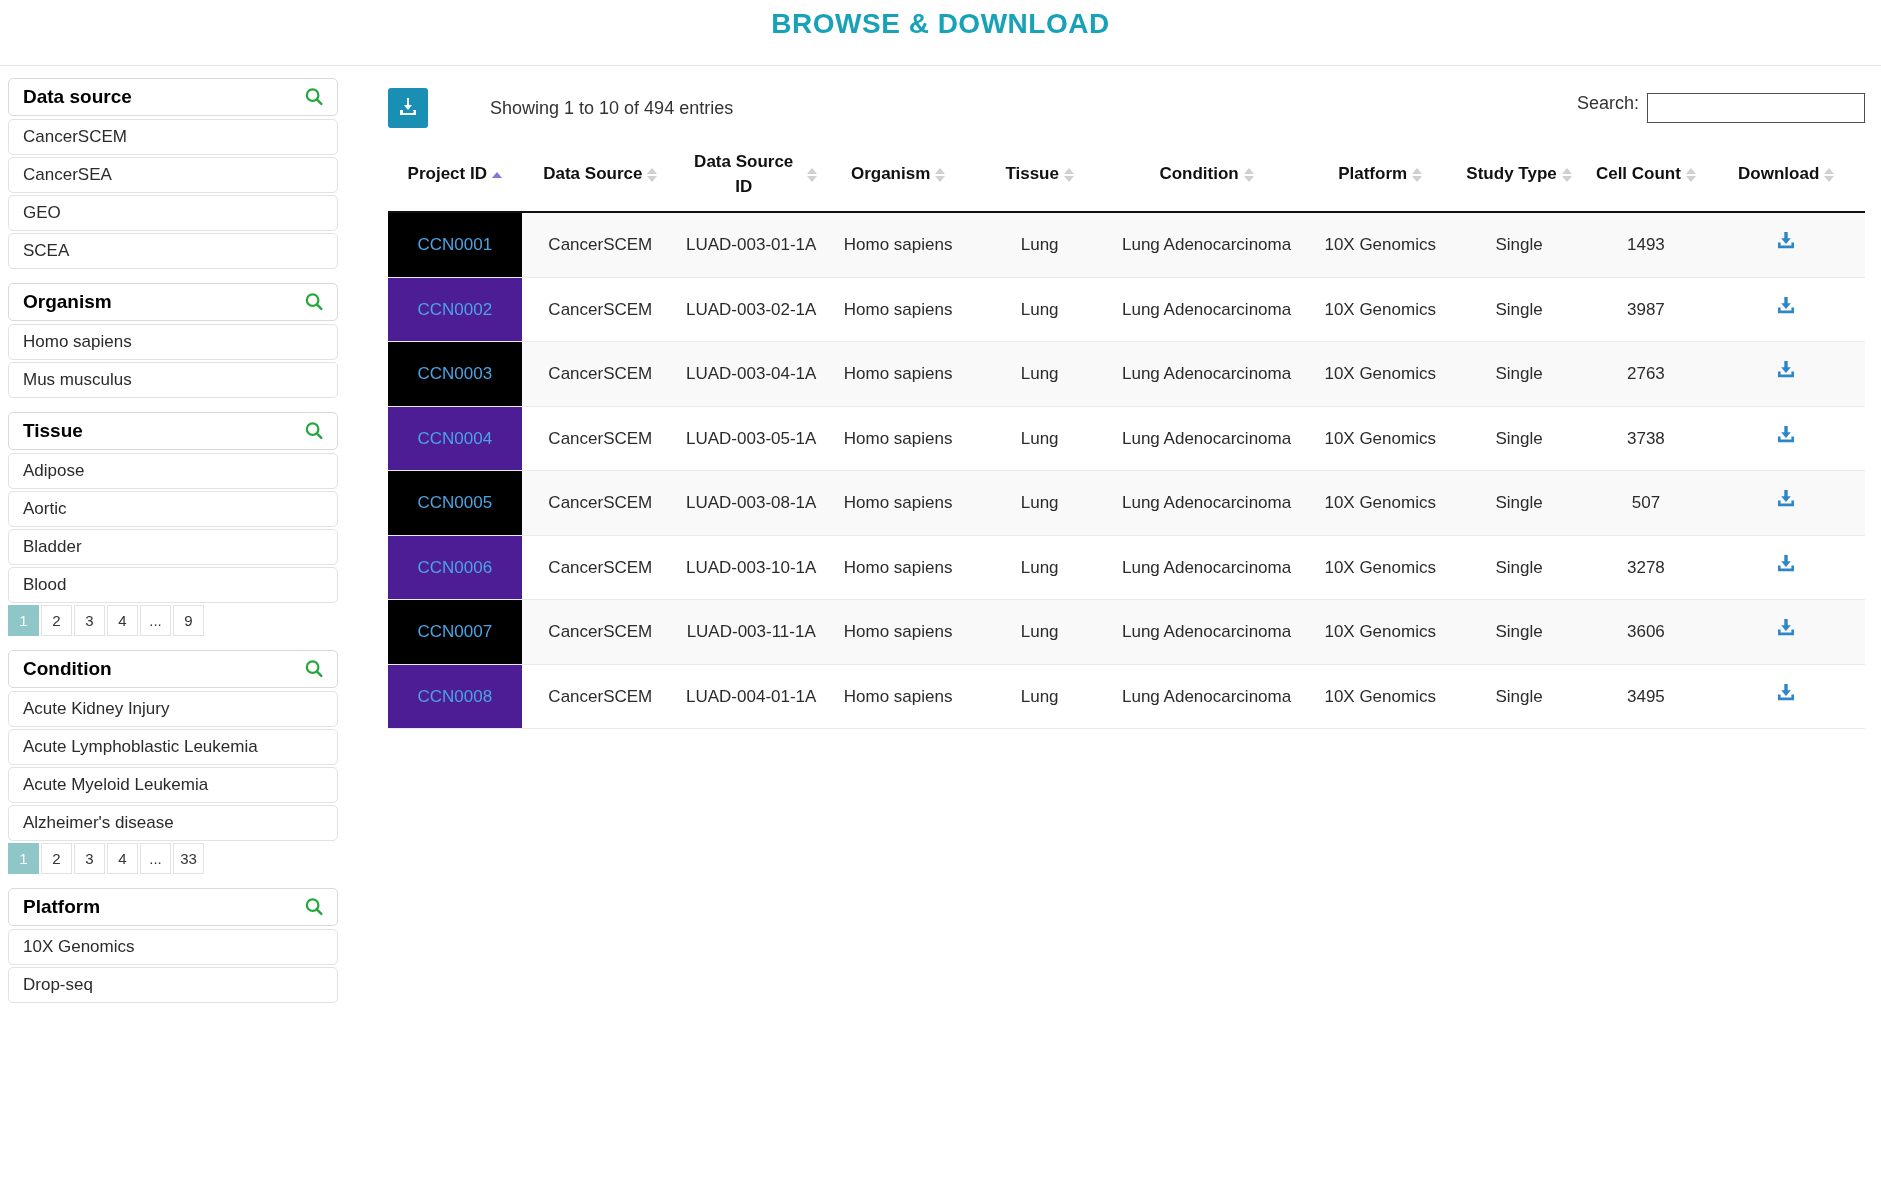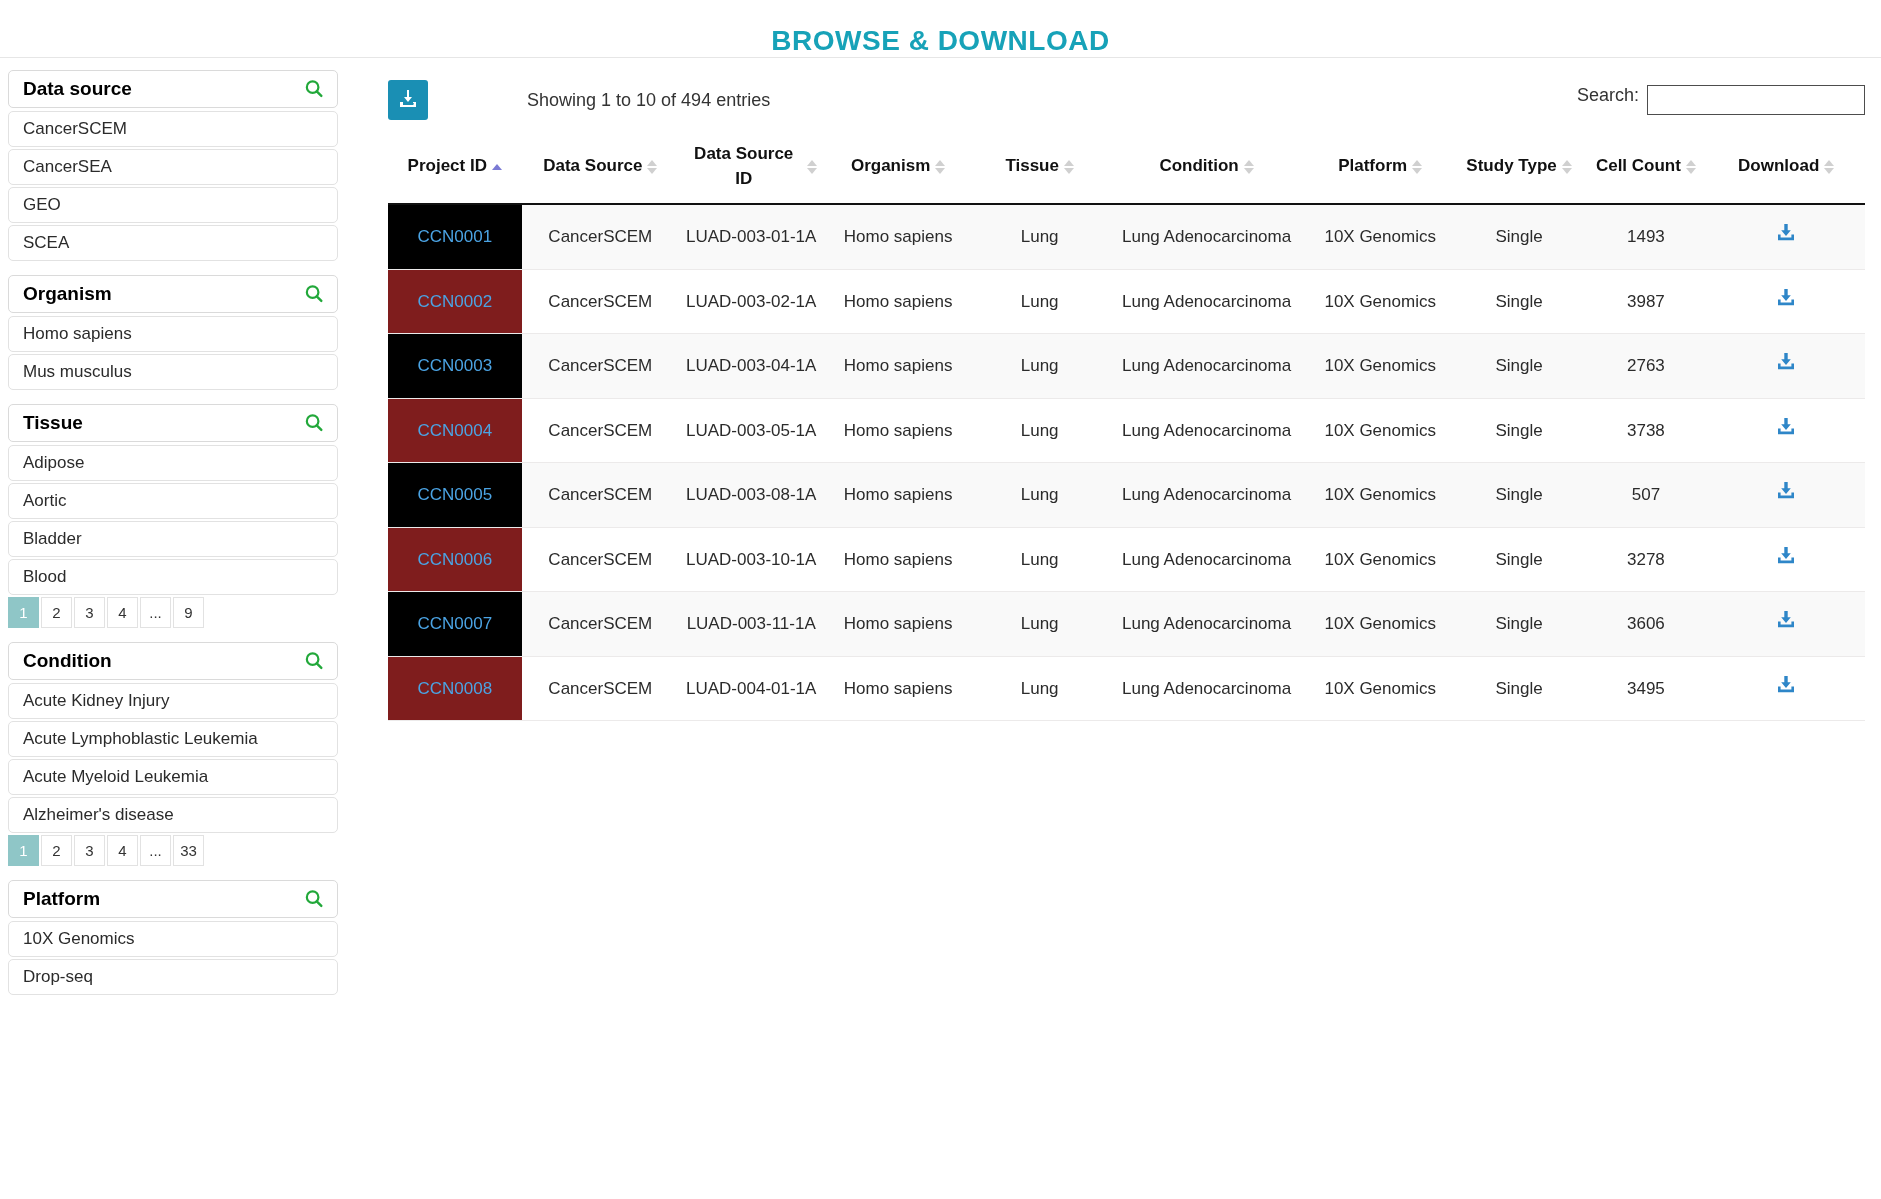--- a/index.html
+++ b/index.html
@@ -16,9 +16,10 @@
   .page-header {
     height: 58px;
     display: flex;
-    align-items: flex-end;
+    align-items: flex-start;
     justify-content: center;
     border-bottom: 1px solid #e6e6e6;
+    margin-top: 8px;
   }
   .page-title {
     color: #17a2b8;

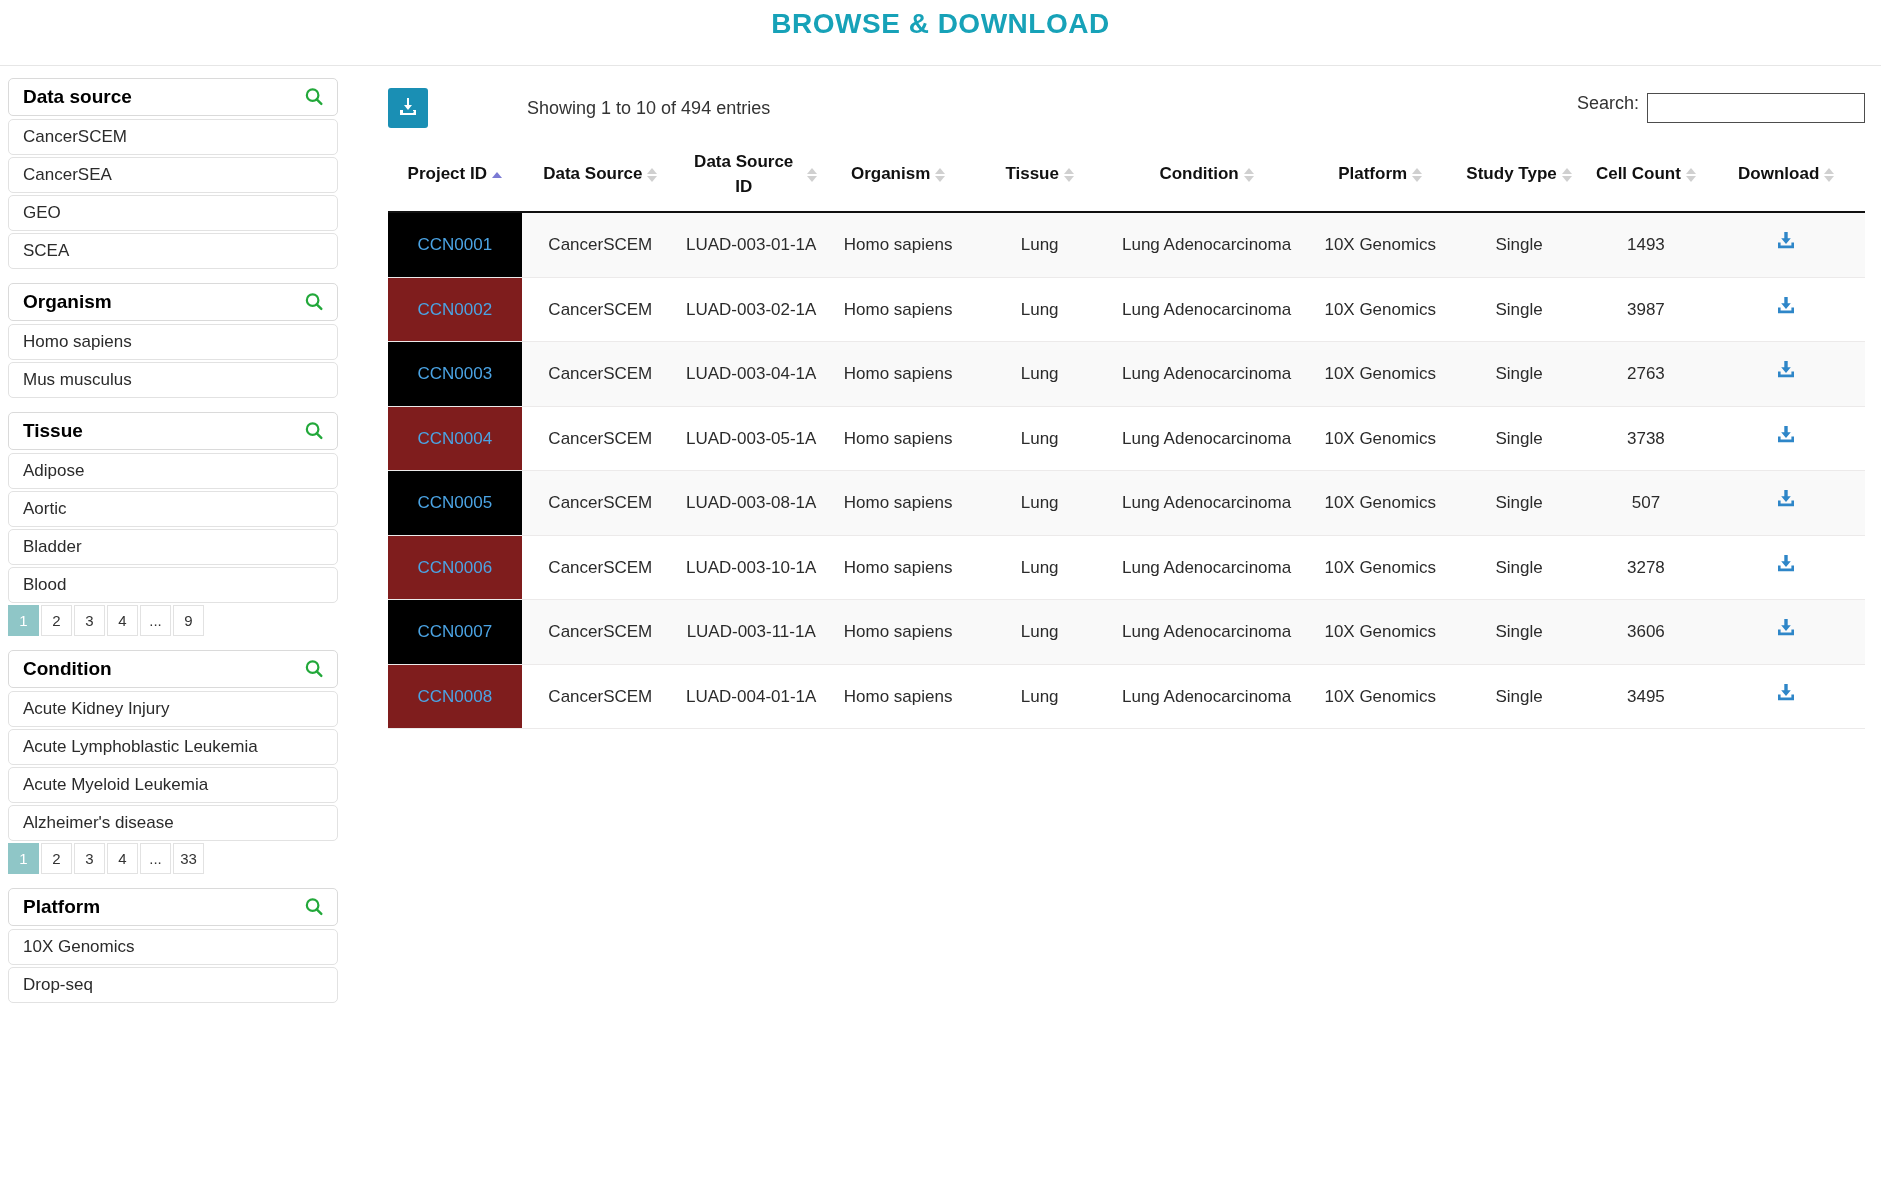--- a/index.html
+++ b/index.html
@@ -106,7 +106,6 @@
     display: flex;
     align-items: center;
     height: 52px;
-    gap: 37px;
   }
   .dl-all-btn {
     width: 40px; height: 40px;

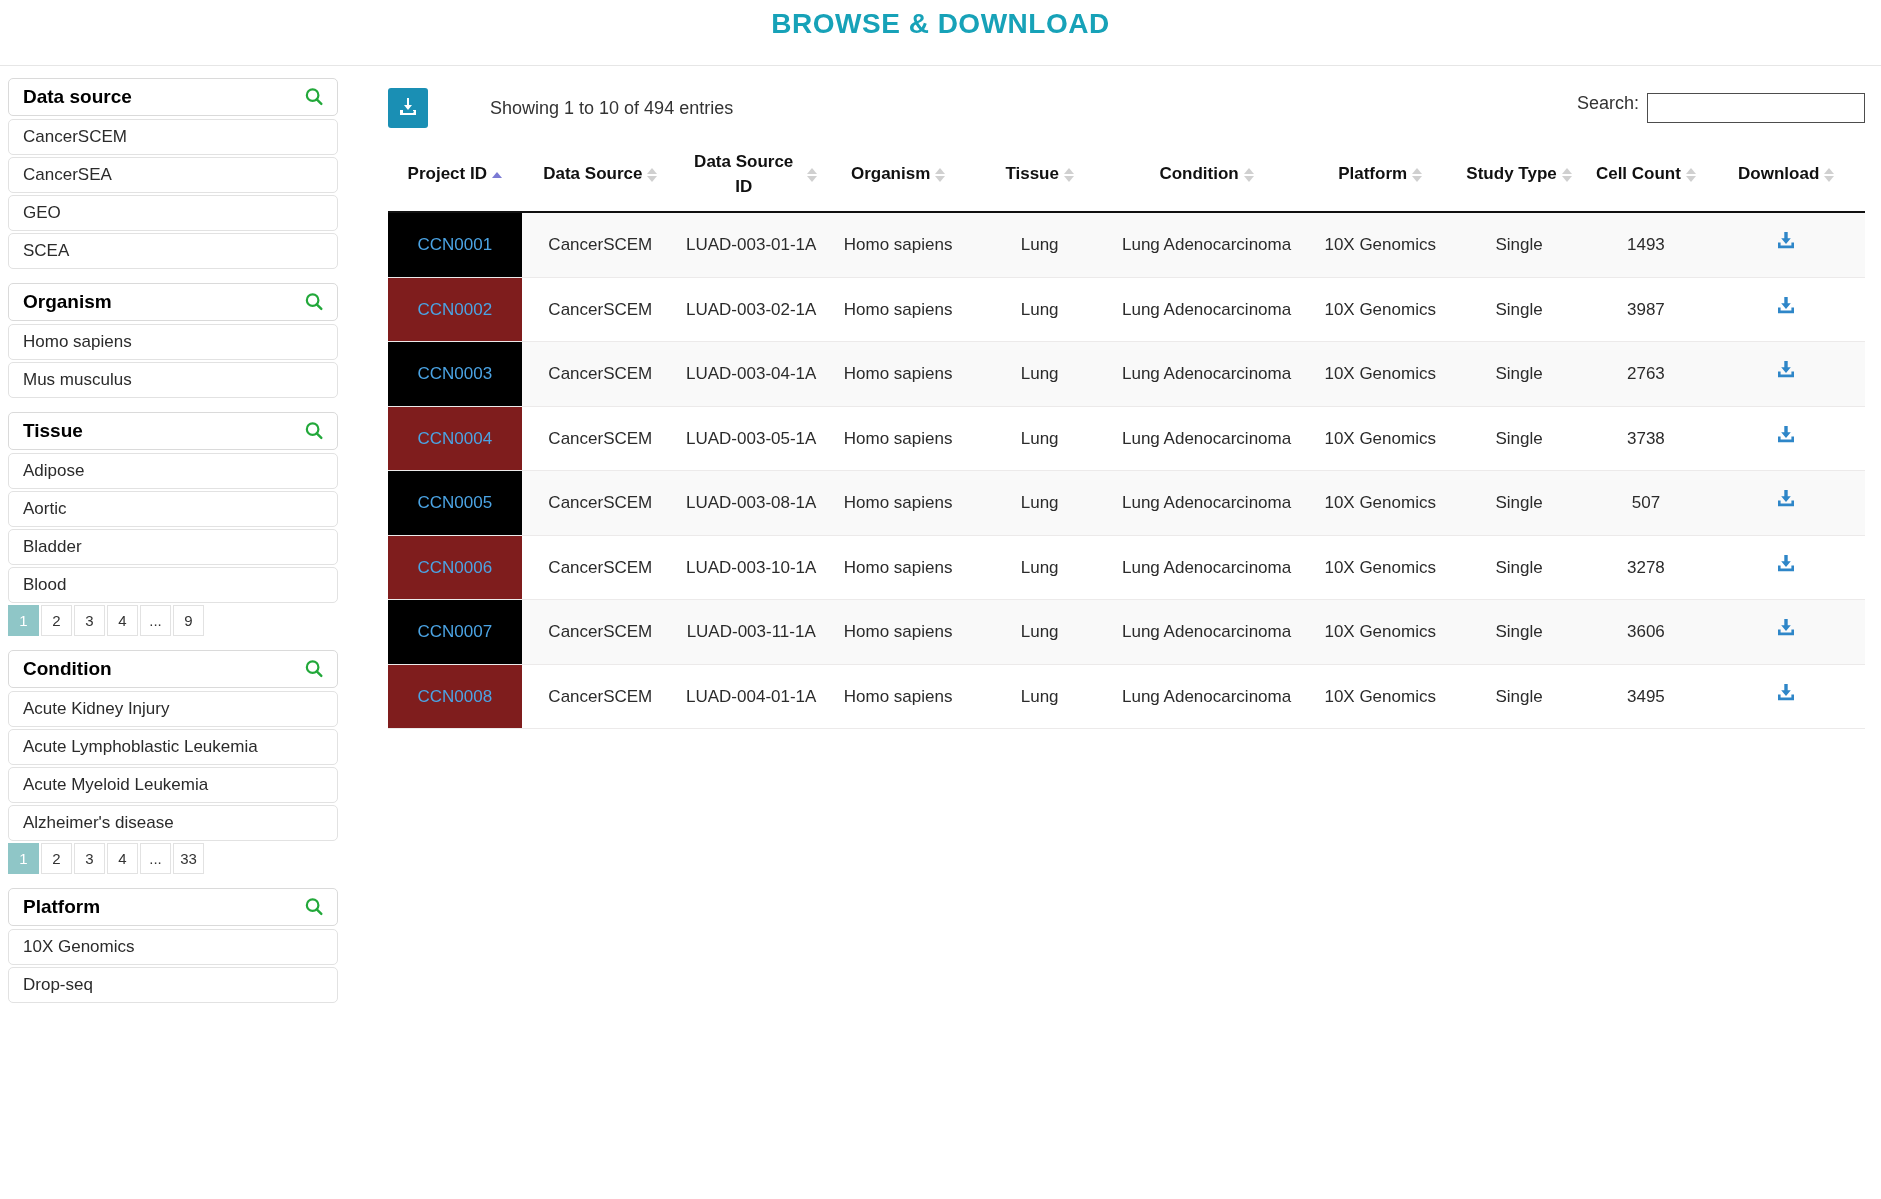--- a/index.html
+++ b/index.html
@@ -198,7 +198,7 @@
   table.dt tbody tr.odd td { background: #f9f9f9; }
   table.dt tbody tr.even td { background: #ffffff; }
   table.dt tbody tr.odd td.sorted-col { background: #000000; }
-  table.dt tbody tr.even td.sorted-col { background: #7f1d1d; }
+  table.dt tbody tr.even td.sorted-col { background: #4c1d95; }
   .proj-link {
     color: #4ba3e3;
     text-decoration: none;

